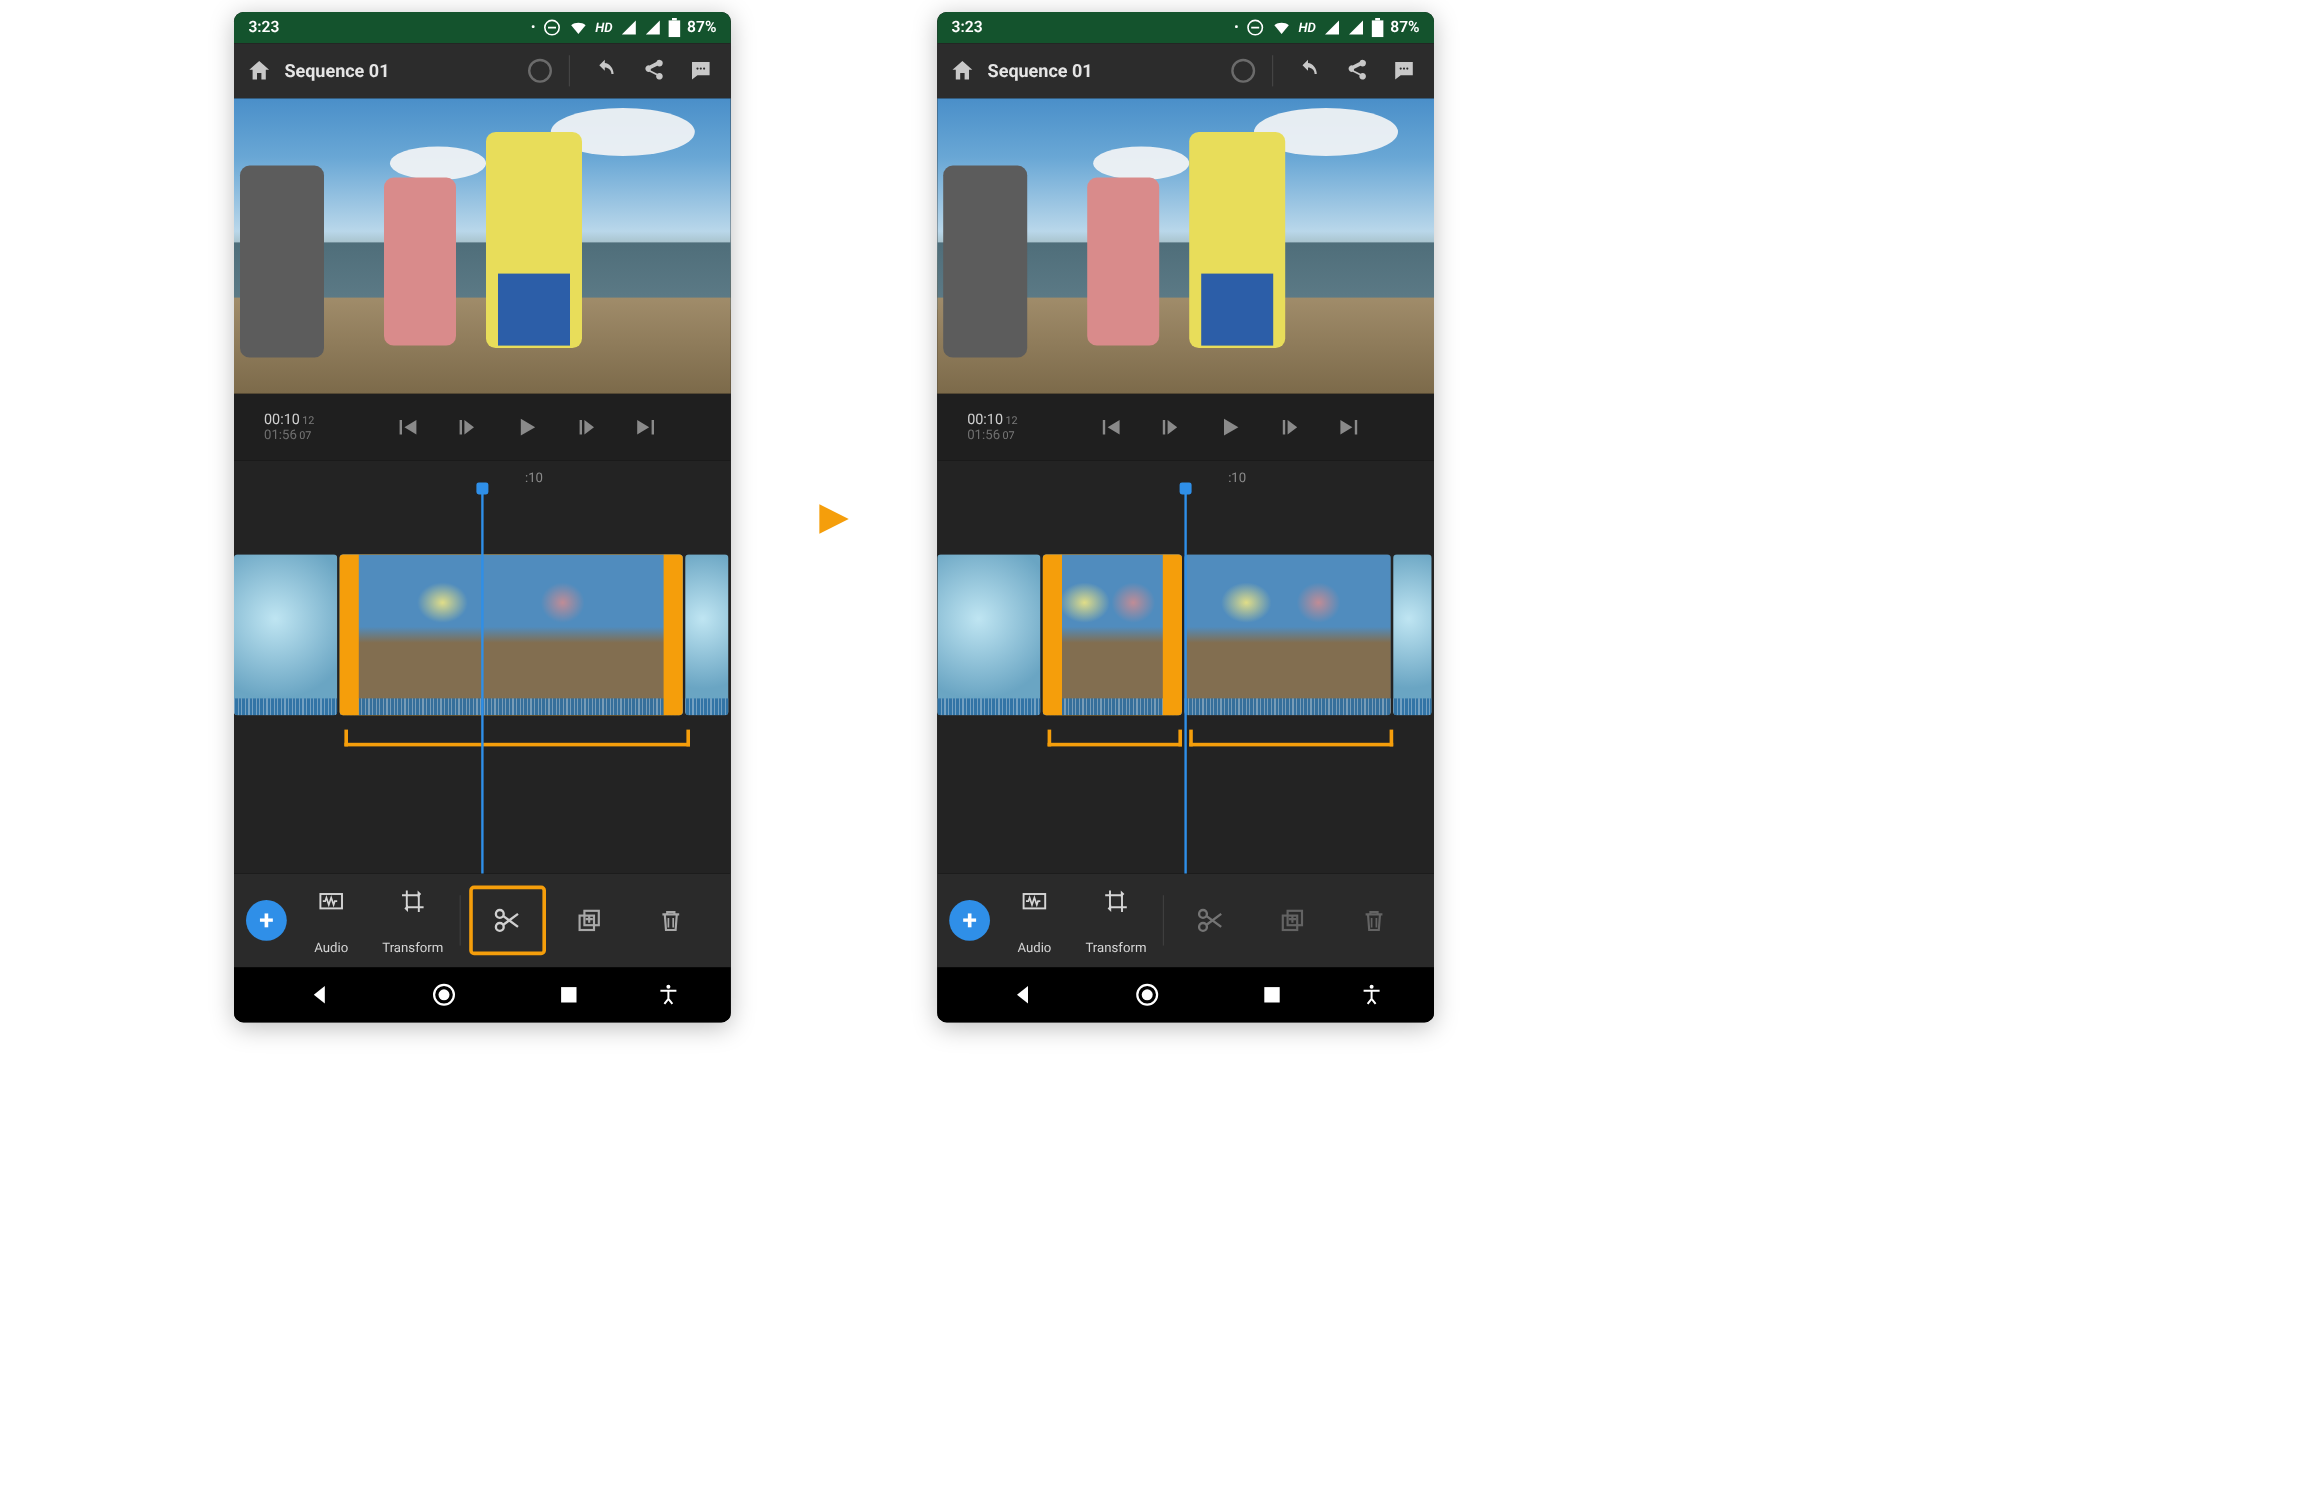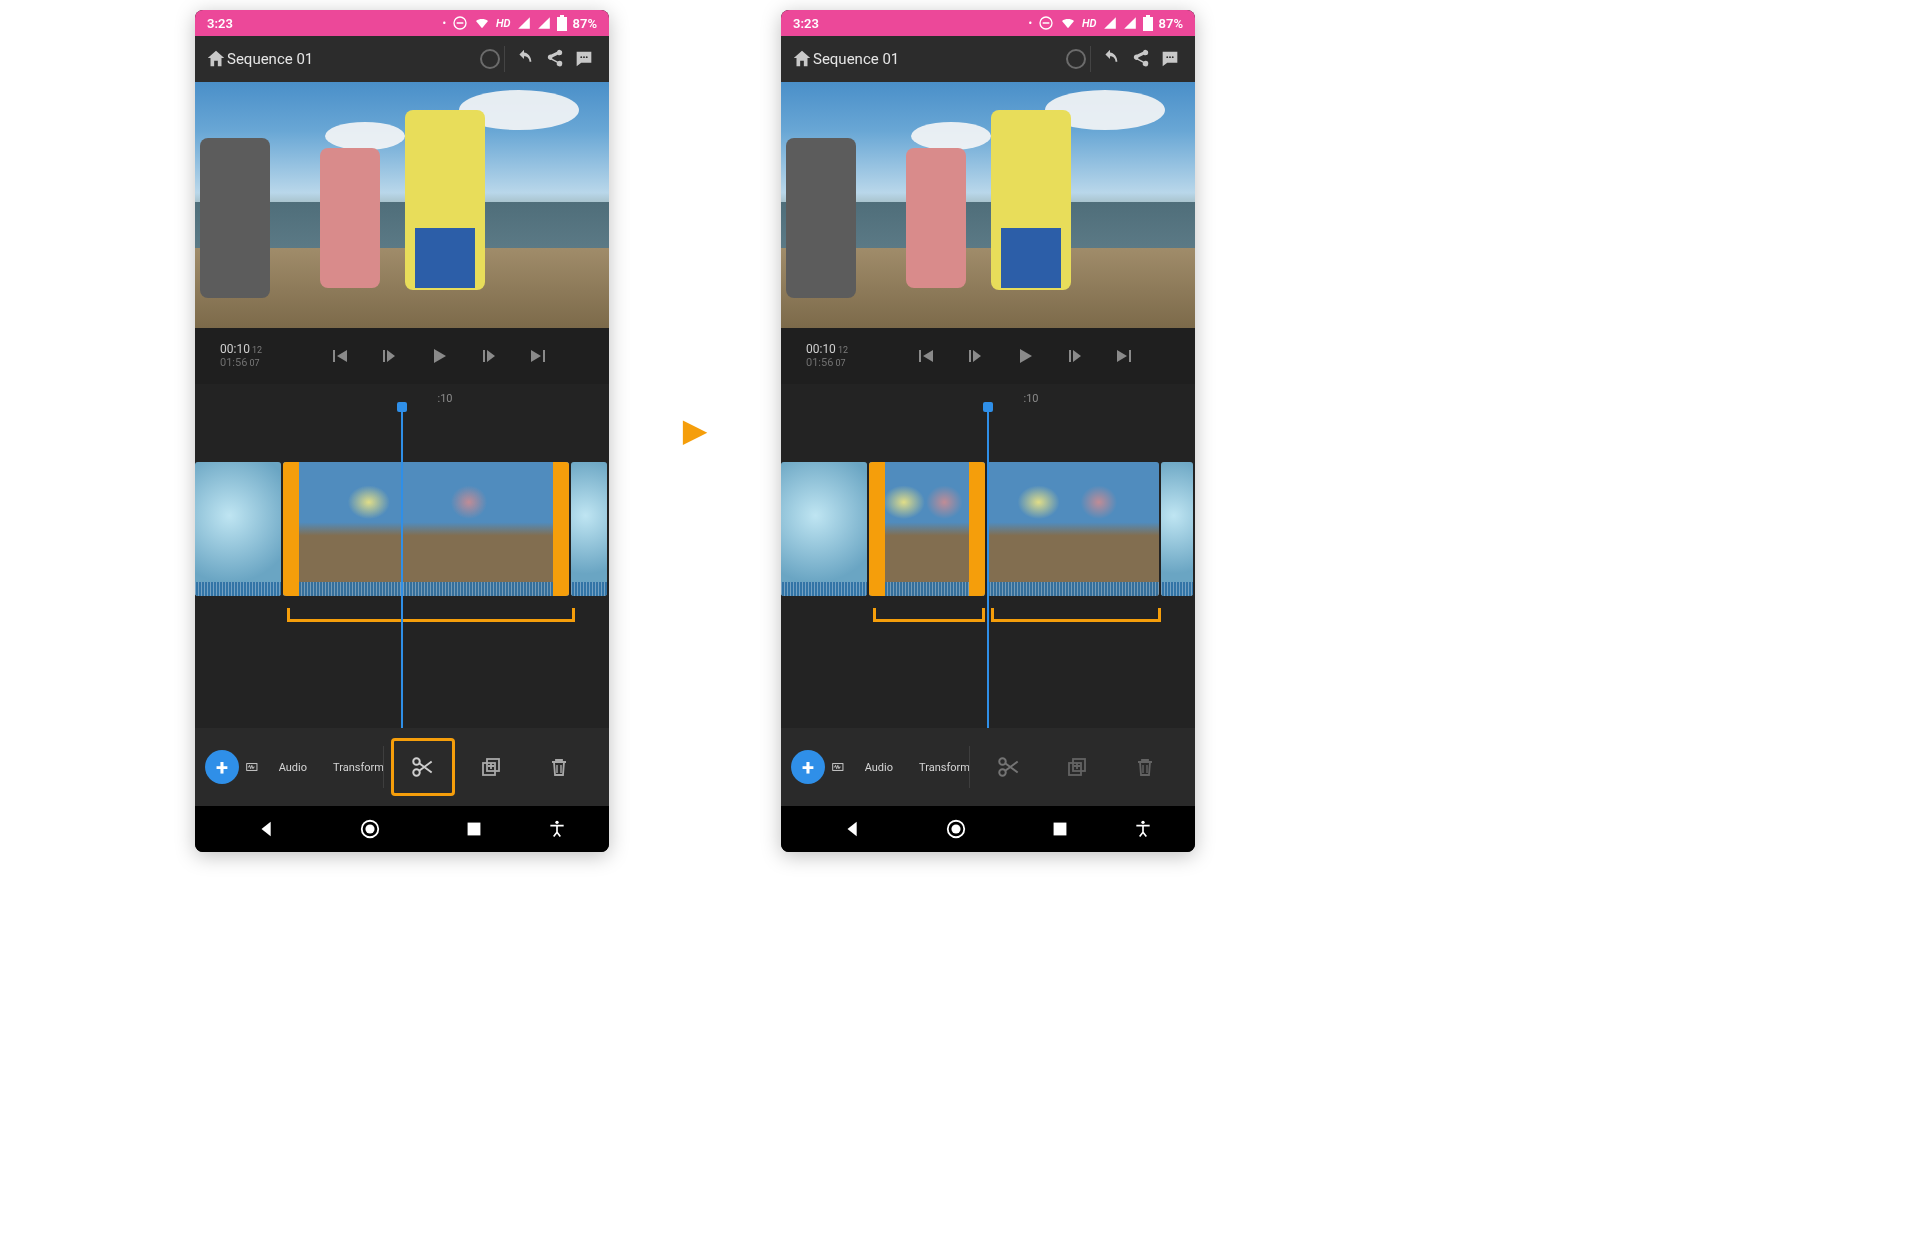--- a/index.html
+++ b/index.html
@@ -42,7 +42,7 @@
   
   .statusbar {
     height: 26px;
-    background: #ec4899;
+    background: #14532d;
     display: flex;
     align-items: center;
     justify-content: space-between;

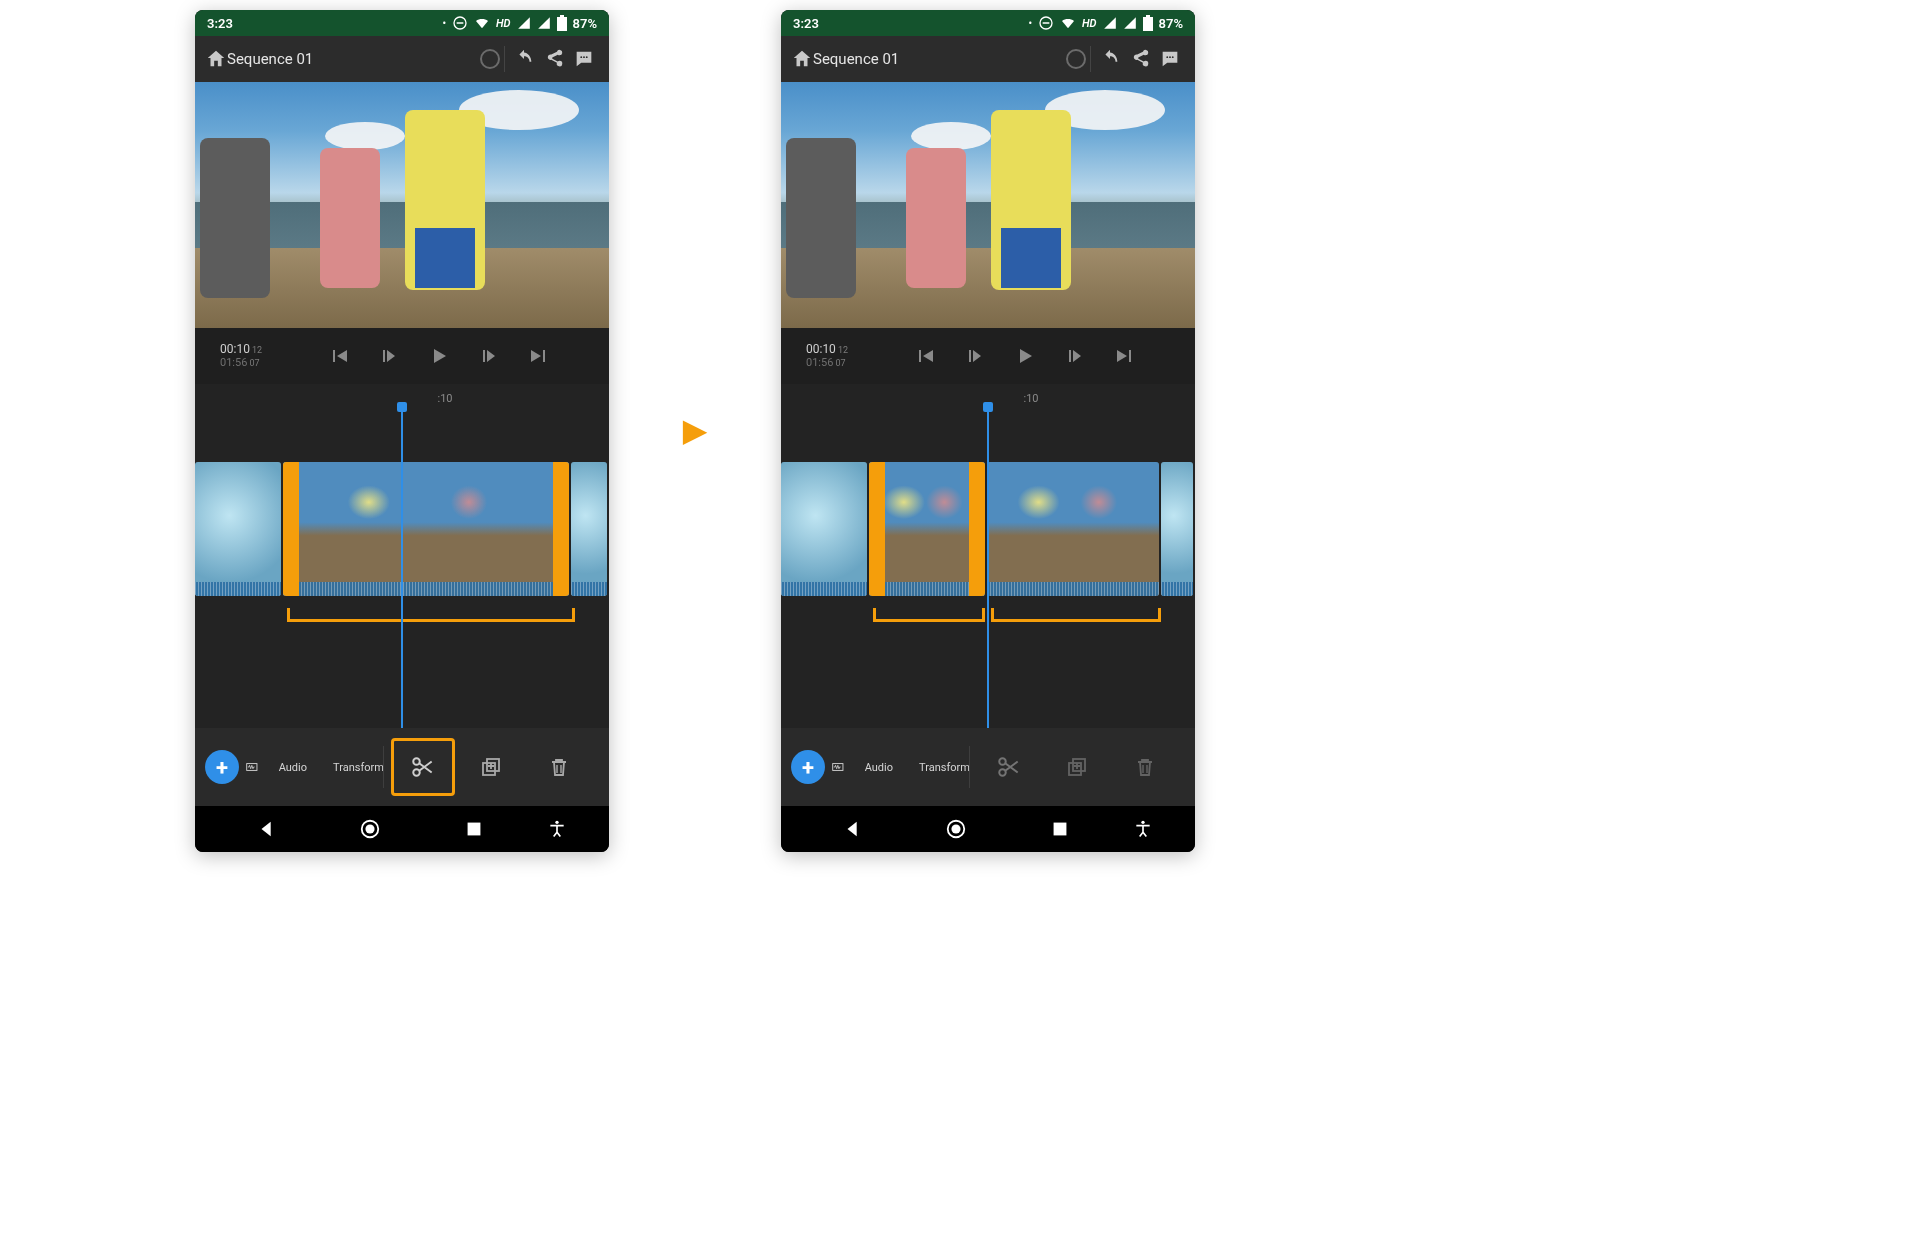--- a/index.html
+++ b/index.html
@@ -62,6 +62,8 @@
     display: flex;
     align-items: center;
     padding: 0 10px;
+    gap: 10px;
+    font-weight: bold;
   }
   .app-header .home-ic { width:22px; height:22px; }
   .app-header .title { flex: 0 0 auto; color:#e5e5e5; font-size:15px; }

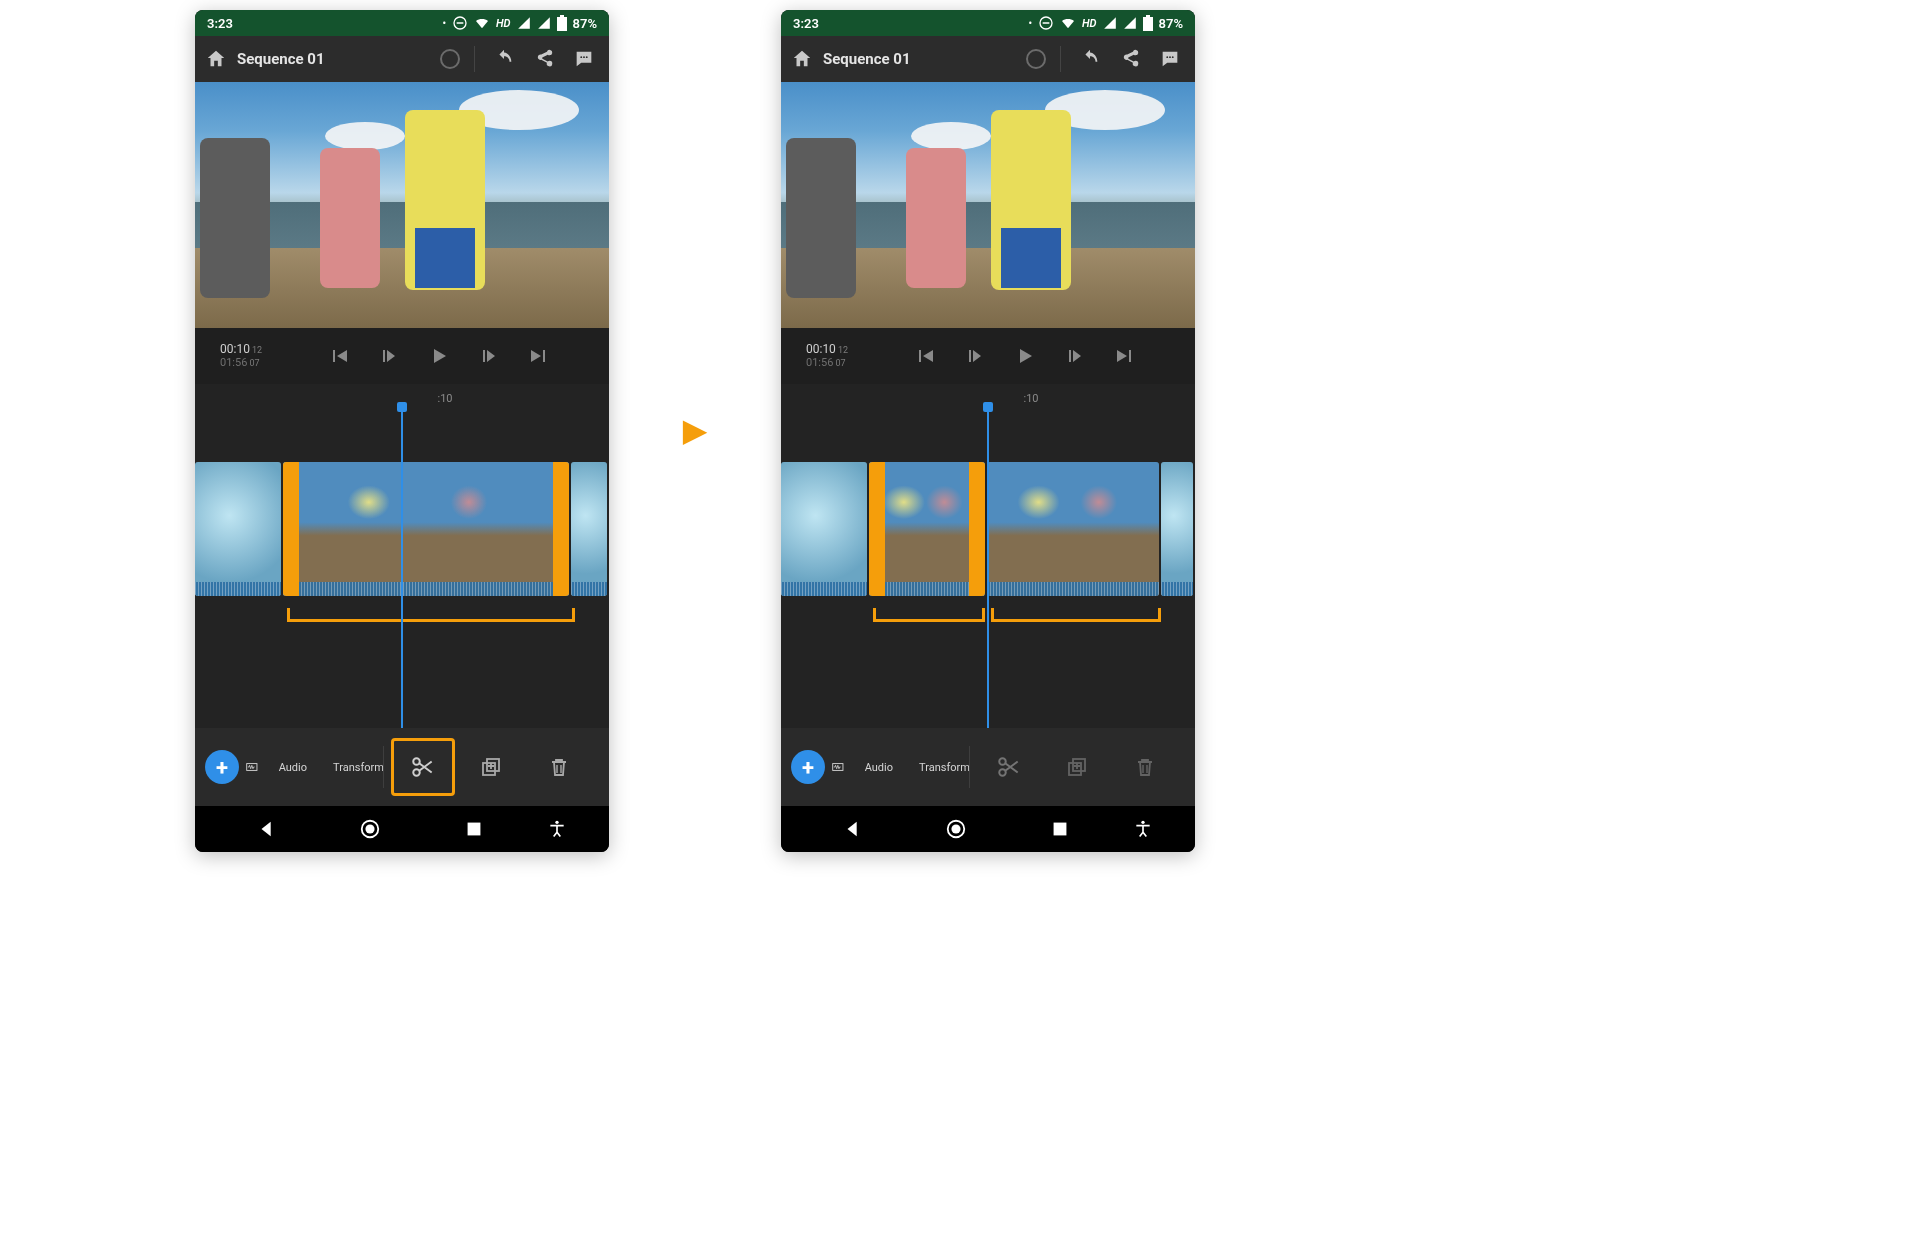--- a/index.html
+++ b/index.html
@@ -169,7 +169,7 @@
     display:flex; align-items:center; justify-content:center; font-size:22px; font-weight:700; cursor:pointer;
   }
   .tb-item{
-    width:62px; display:flex; flex-direction:row; align-items:center; gap:20px; color:#d5d5d5; font-size:11px; cursor:pointer;
+    width:62px; display:flex; flex-direction:column; align-items:center; gap:20px; color:#d5d5d5; font-size:11px; cursor:pointer;
   }
   .tb-item .ic{ width:24px; height:24px; }
   .tb-divider{ width:1px; height:42px; background:#3e3e3e; margin:0 2px;}

